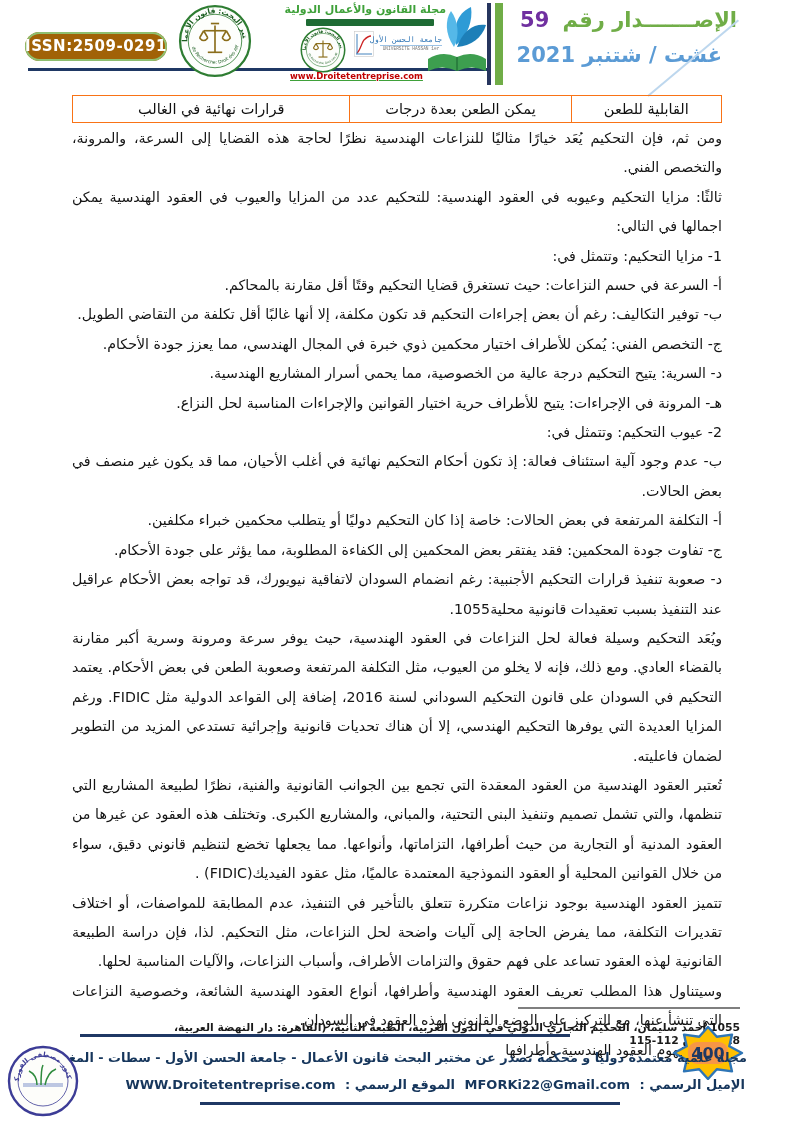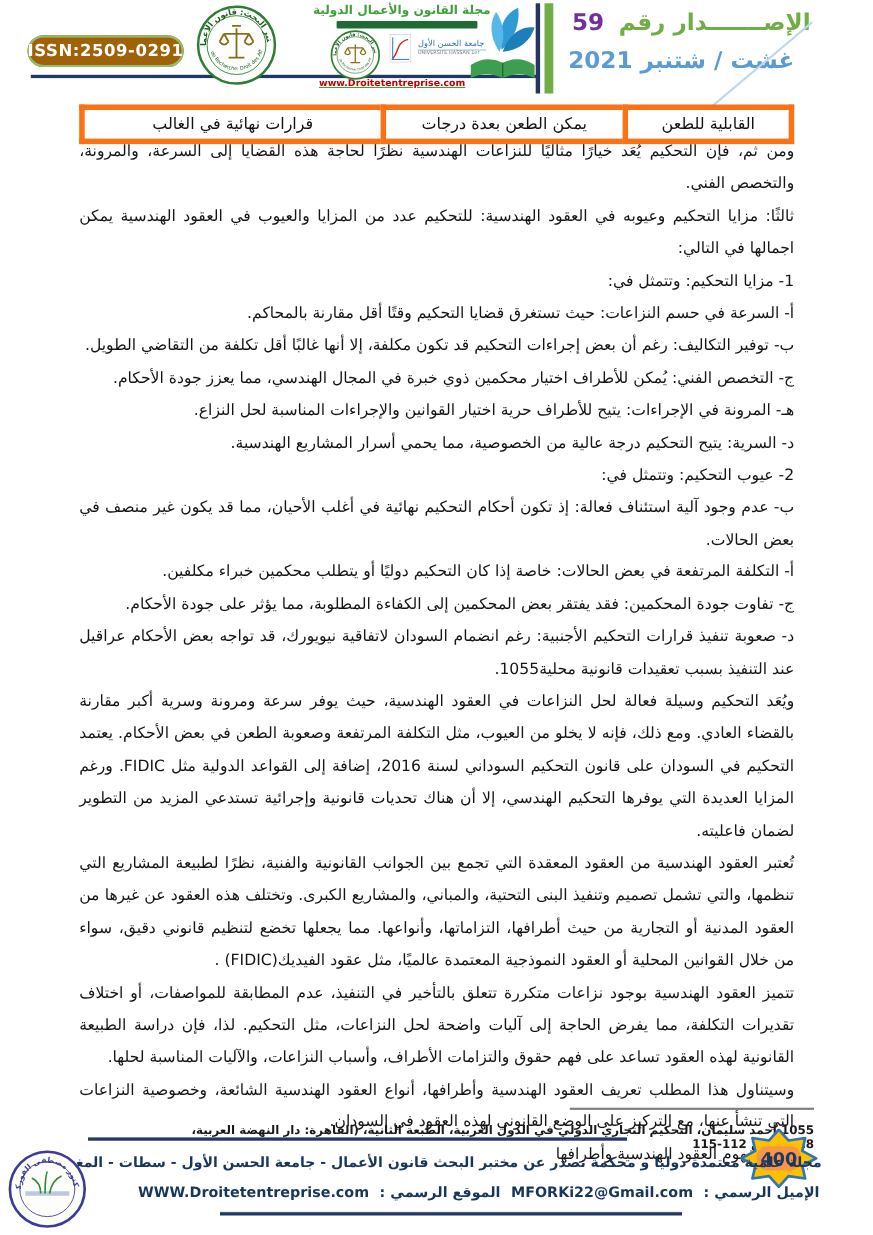--- a/index.html
+++ b/index.html
@@ -16,7 +16,7 @@
   .jl-band{position:absolute;top:16px;right:40px;width:128px;height:7px;background:#1e6b34;border-radius:1px;}
   .jl-stamp{position:absolute;left:28px;top:24px;}
   .jl-chart{position:absolute;left:82px;top:28px;}
-  .jl-univ{position:absolute;left:108px;top:32px;width:62px;text-align:left;}
+  .jl-univ{position:absolute;left:108px;top:32px;width:62px;text-align:center;font-family:Liberation Mono, monospace;}
   .jl-univ .ar{font-size:7.5px;color:#2e74b5;direction:rtl;white-space:nowrap;}
   .jl-univ .fr{font-size:4.5px;color:#777;white-space:nowrap;border-top:1px solid #9dc3e6;margin-top:1px;}
   .jl-url{position:absolute;bottom:0;left:18px;font-size:8.5px;font-weight:bold;color:#c00000;

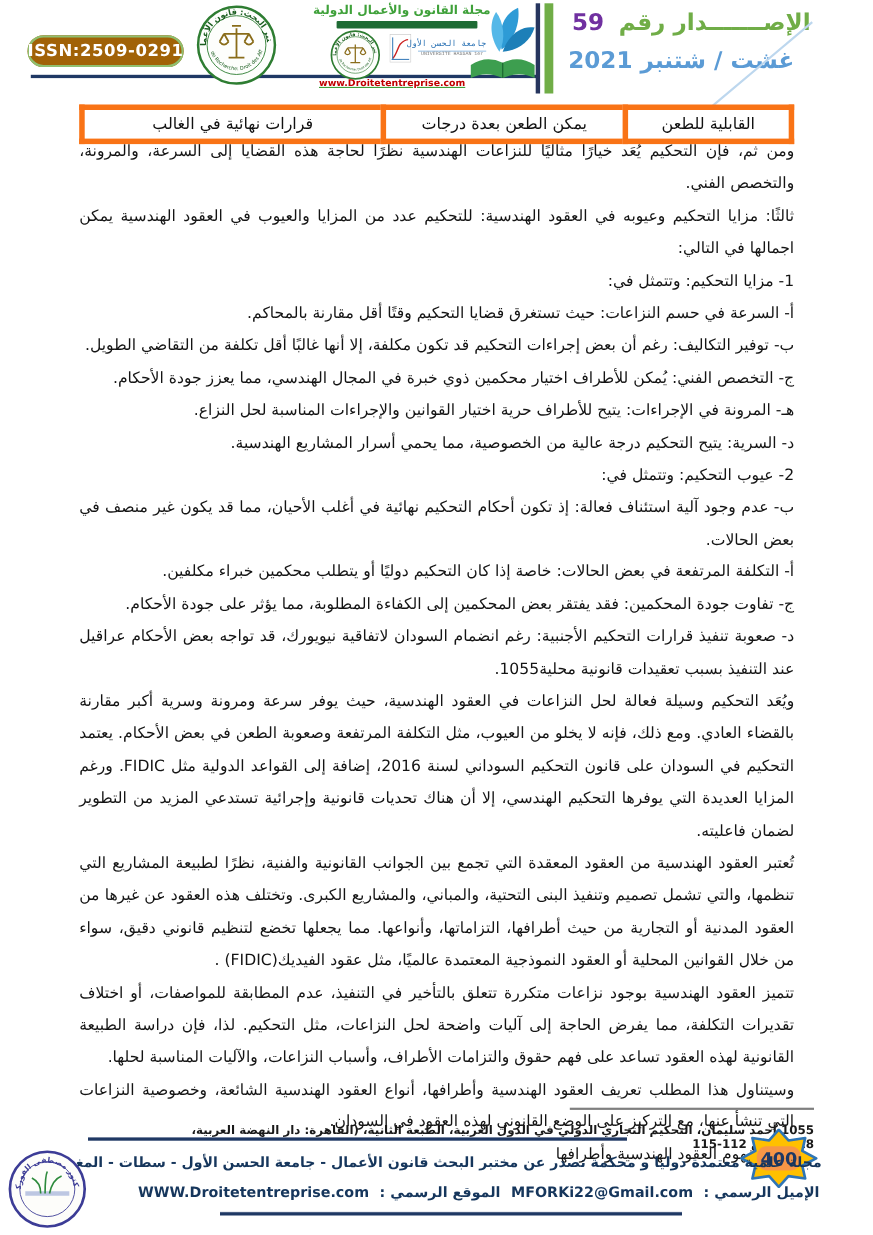--- a/index.html
+++ b/index.html
@@ -33,7 +33,7 @@
         transform:rotate(-40deg);transform-origin:left center;}
   
   .cmp-table{position:absolute;top:95px;left:72px;width:650px;border-collapse:collapse;direction:rtl;}
-  .cmp-table td{border:5px solid #f97316;height:26px;text-align:center;font-size:14.5px;padding:0 4px;}
+  .cmp-table td{border:1px solid #f97316;height:26px;text-align:center;font-size:14.5px;padding:0 4px;}
   .cmp-table td.c0{width:147px;} .cmp-table td.c1{width:222px;} .cmp-table td.c2{width:281px;}
   
   .body-text{position:absolute;top:124px;left:72px;width:650px;direction:rtl;text-align:justify;

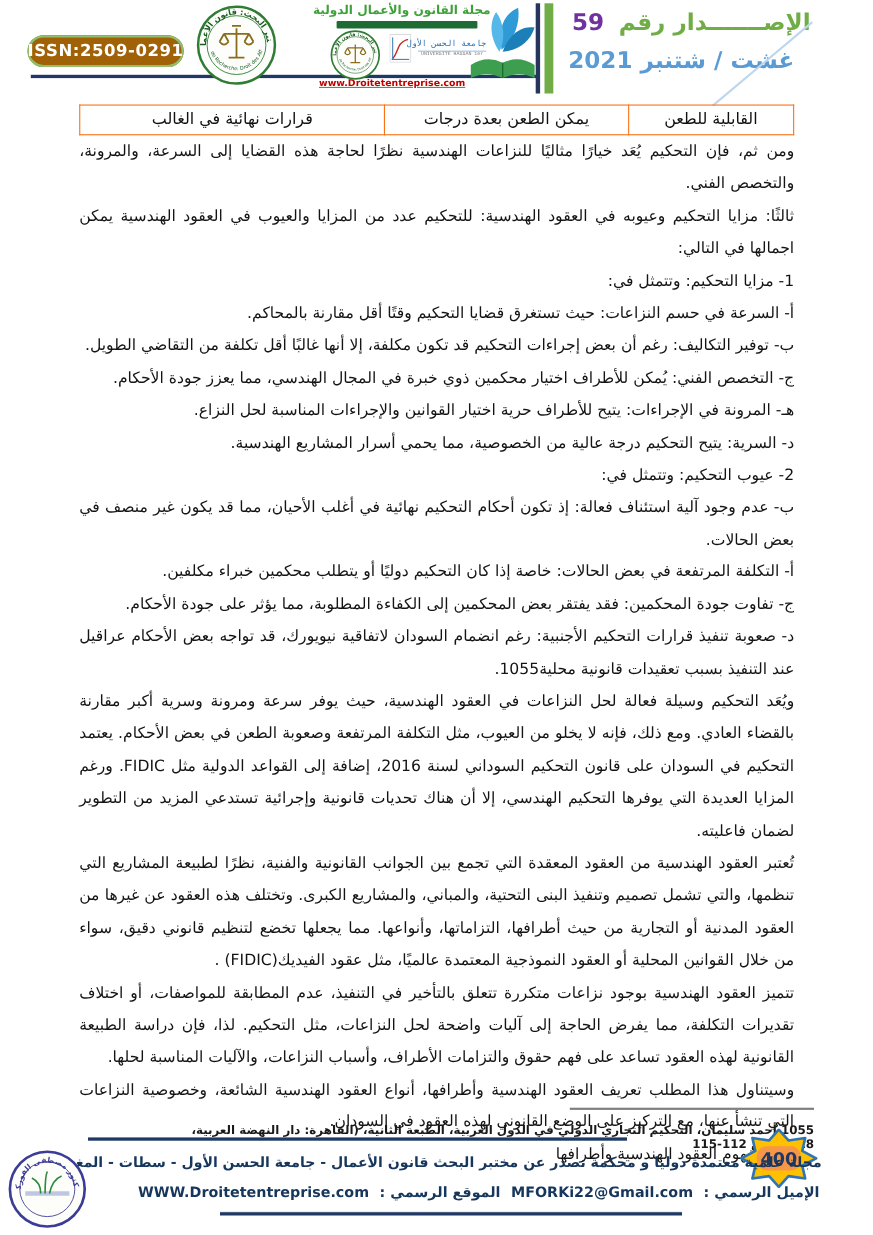--- a/index.html
+++ b/index.html
@@ -168,8 +168,8 @@
     <p>أ- السرعة في حسم النزاعات: حيث تستغرق قضايا التحكيم وقتًا أقل مقارنة بالمحاكم.</p>
     <p>ب- توفير التكاليف: رغم أن بعض إجراءات التحكيم قد تكون مكلفة، إلا أنها غالبًا أقل تكلفة من التقاضي الطويل.</p>
     <p>ج- التخصص الفني: يُمكن للأطراف اختيار محكمين ذوي خبرة في المجال الهندسي، مما يعزز جودة الأحكام.</p>
+    <p>د- السرية: يتيح التحكيم درجة عالية من الخصوصية، مما يحمي أسرار المشاريع الهندسية.</p>
     <p>هـ- المرونة في الإجراءات: يتيح للأطراف حرية اختيار القوانين والإجراءات المناسبة لحل النزاع.</p>
-    <p>د- السرية: يتيح التحكيم درجة عالية من الخصوصية، مما يحمي أسرار المشاريع الهندسية.</p>
     <p>2- عيوب التحكيم: وتتمثل في:</p>
     <p>ب- عدم وجود آلية استئناف فعالة: إذ تكون أحكام التحكيم نهائية في أغلب الأحيان، مما قد يكون غير منصف في بعض الحالات.</p>
     <p>أ- التكلفة المرتفعة في بعض الحالات: خاصة إذا كان التحكيم دوليًا أو يتطلب محكمين خبراء مكلفين.</p>

